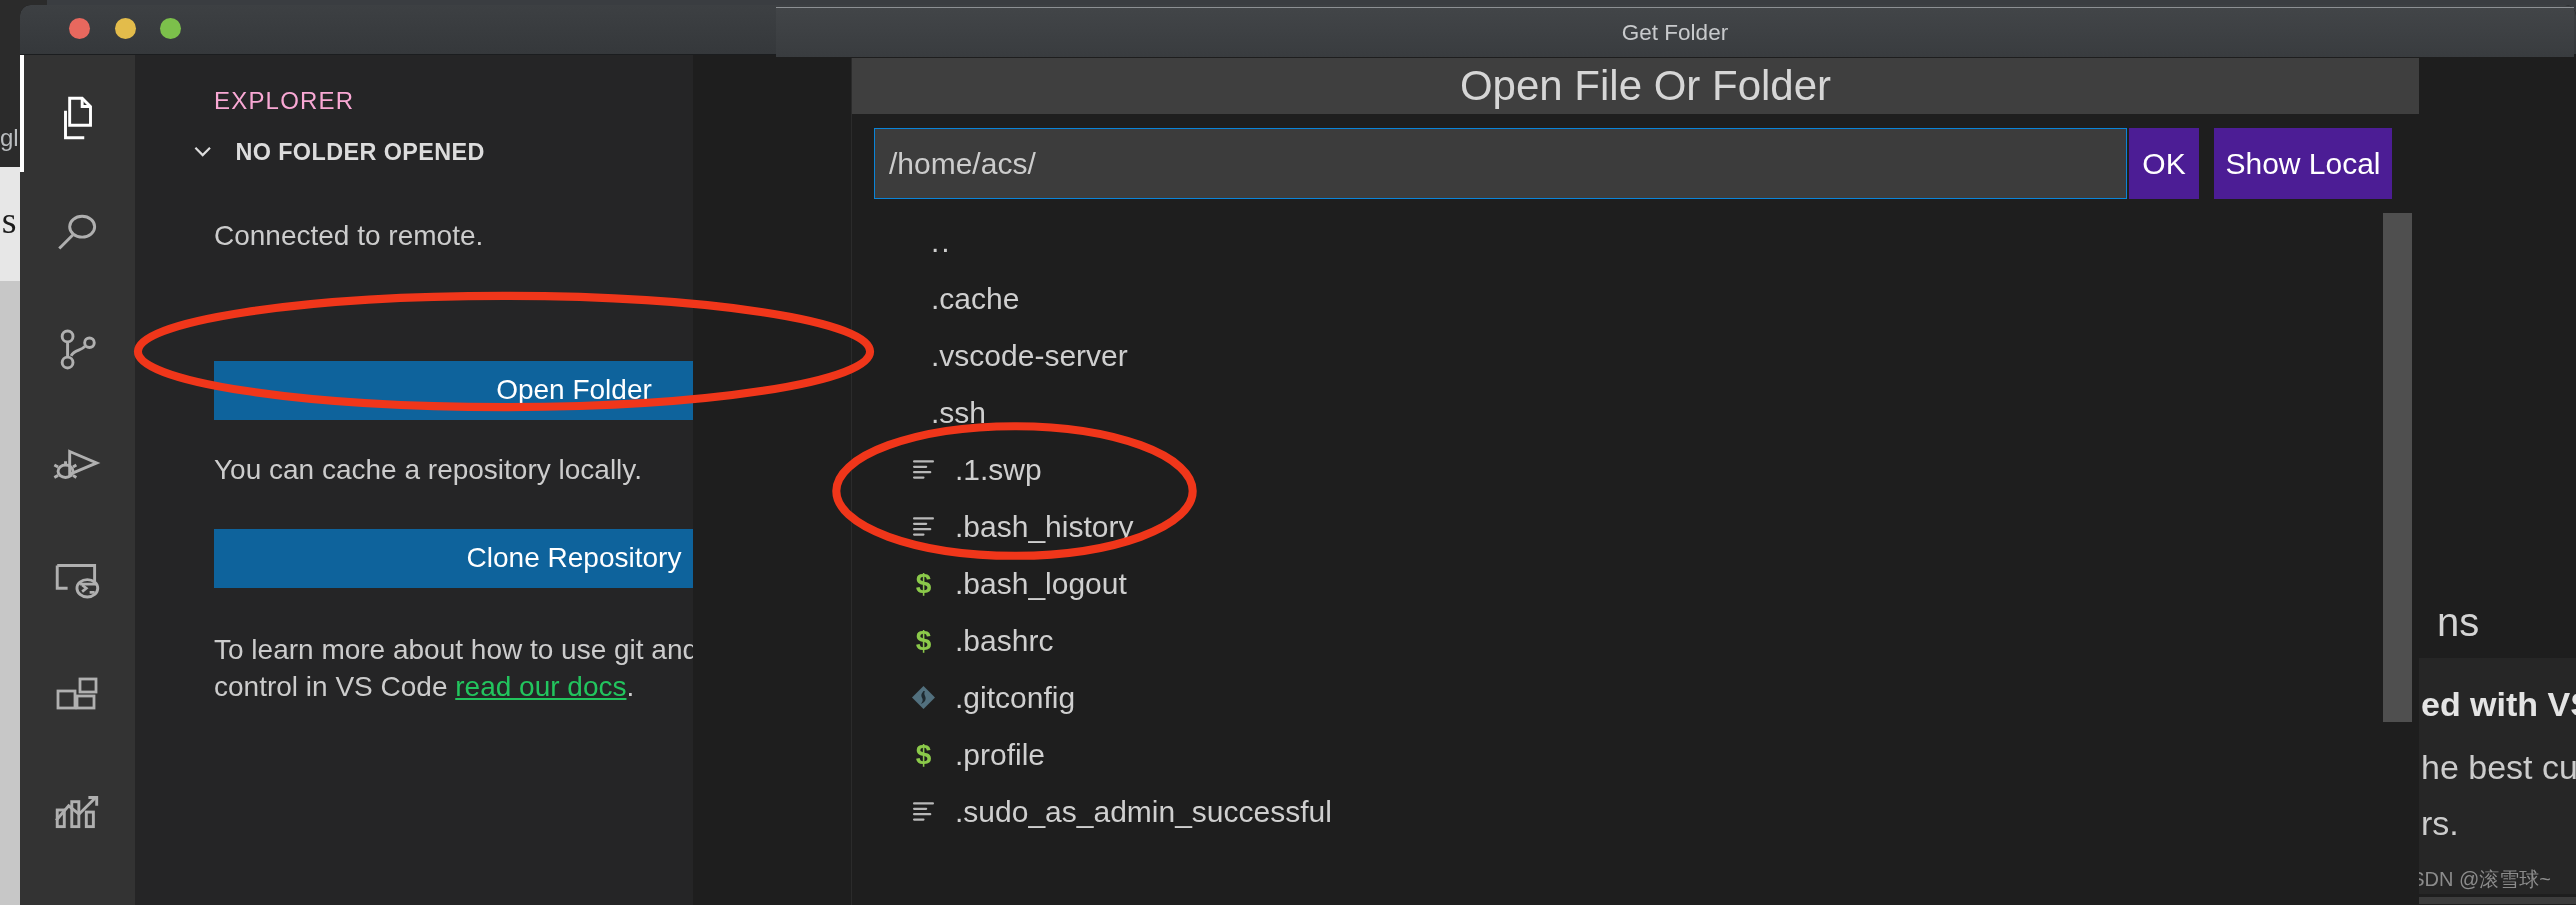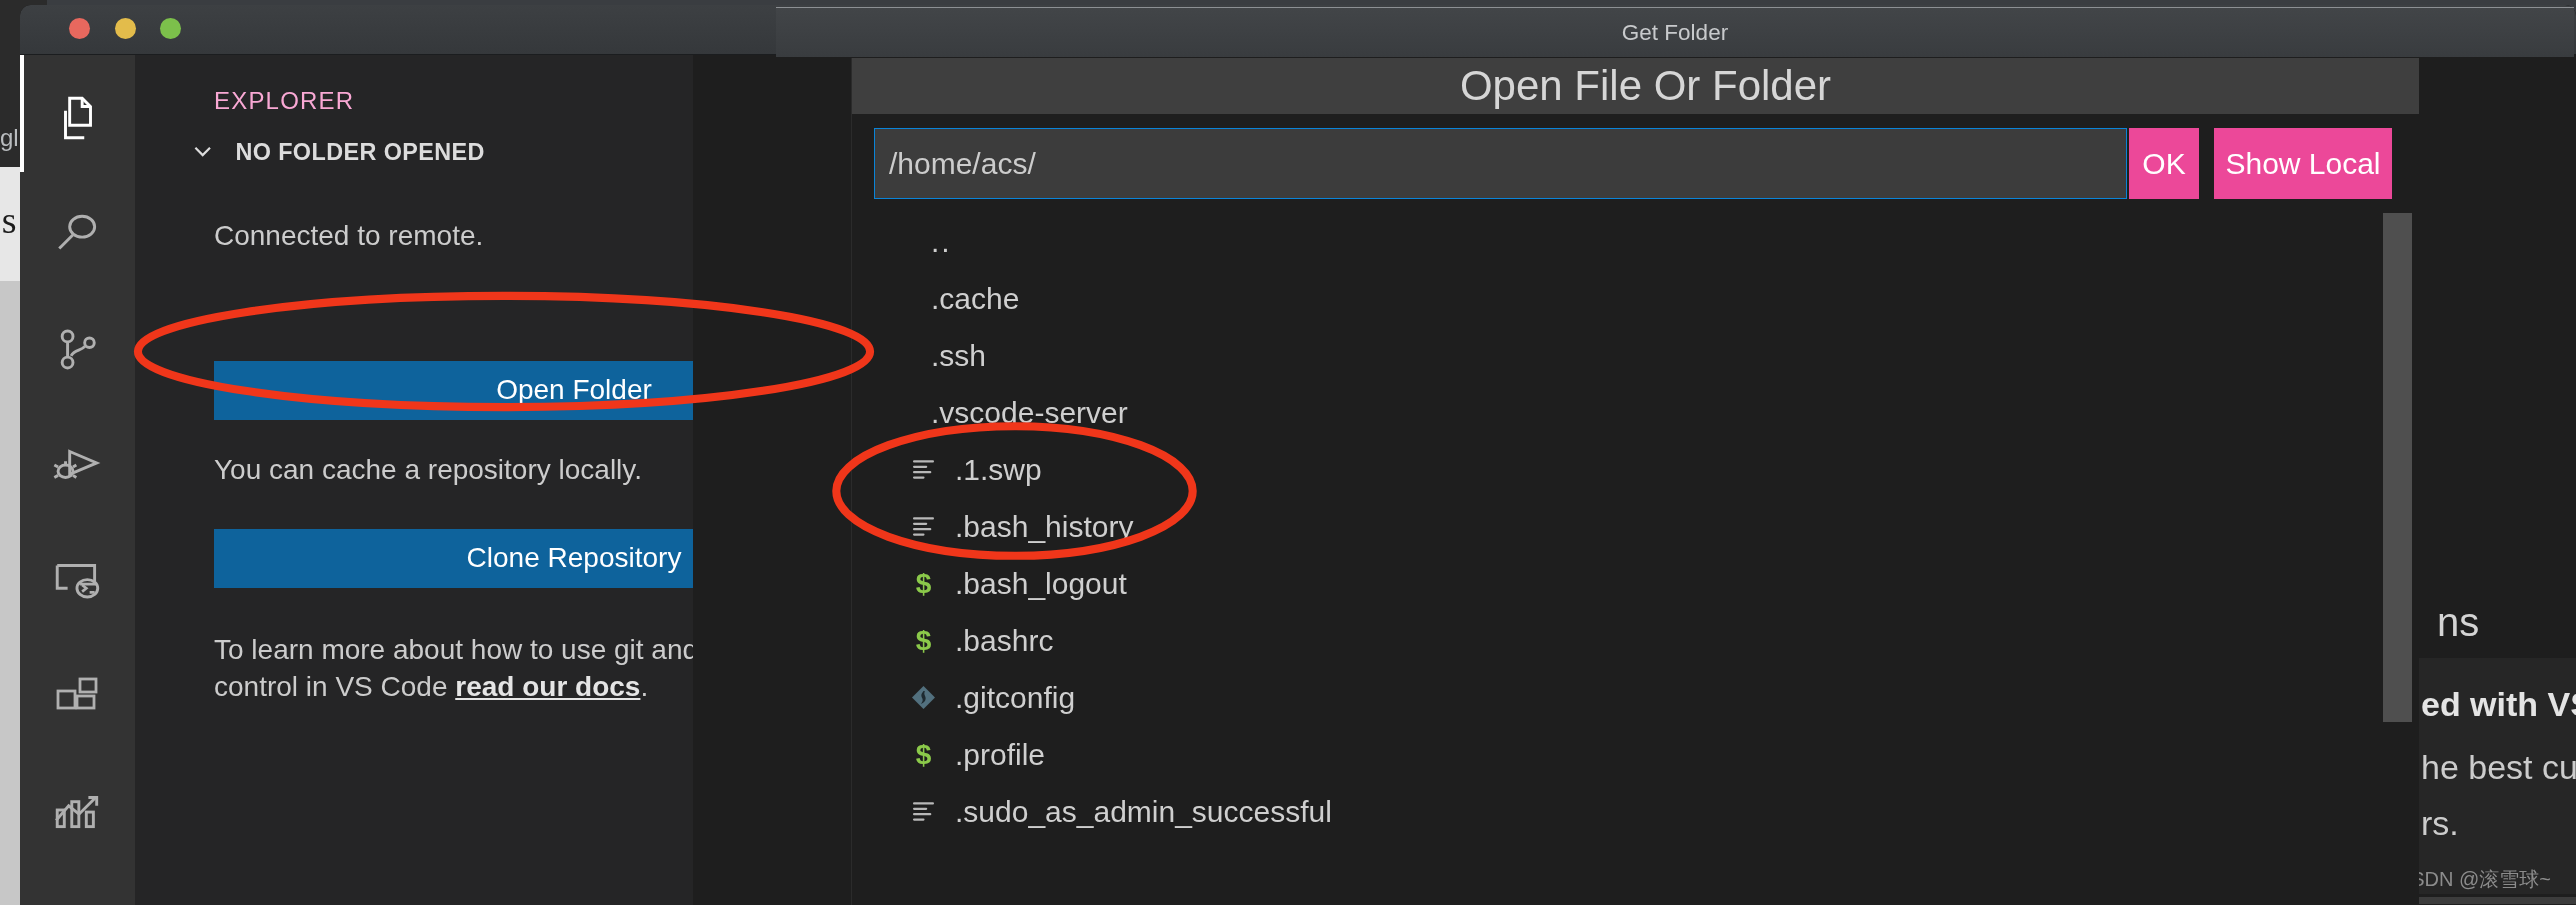--- a/index.html
+++ b/index.html
@@ -165,7 +165,7 @@
   }
   .dlg-btn {
     position: absolute; top: 14.4px; height: 71px;
-    background: #ec4899; color: #fff; border: none;
+    background: #4c1d95; color: #fff; border: none;
     font-size: 30px; cursor: pointer;
     display: flex; align-items: center; justify-content: center;
   }

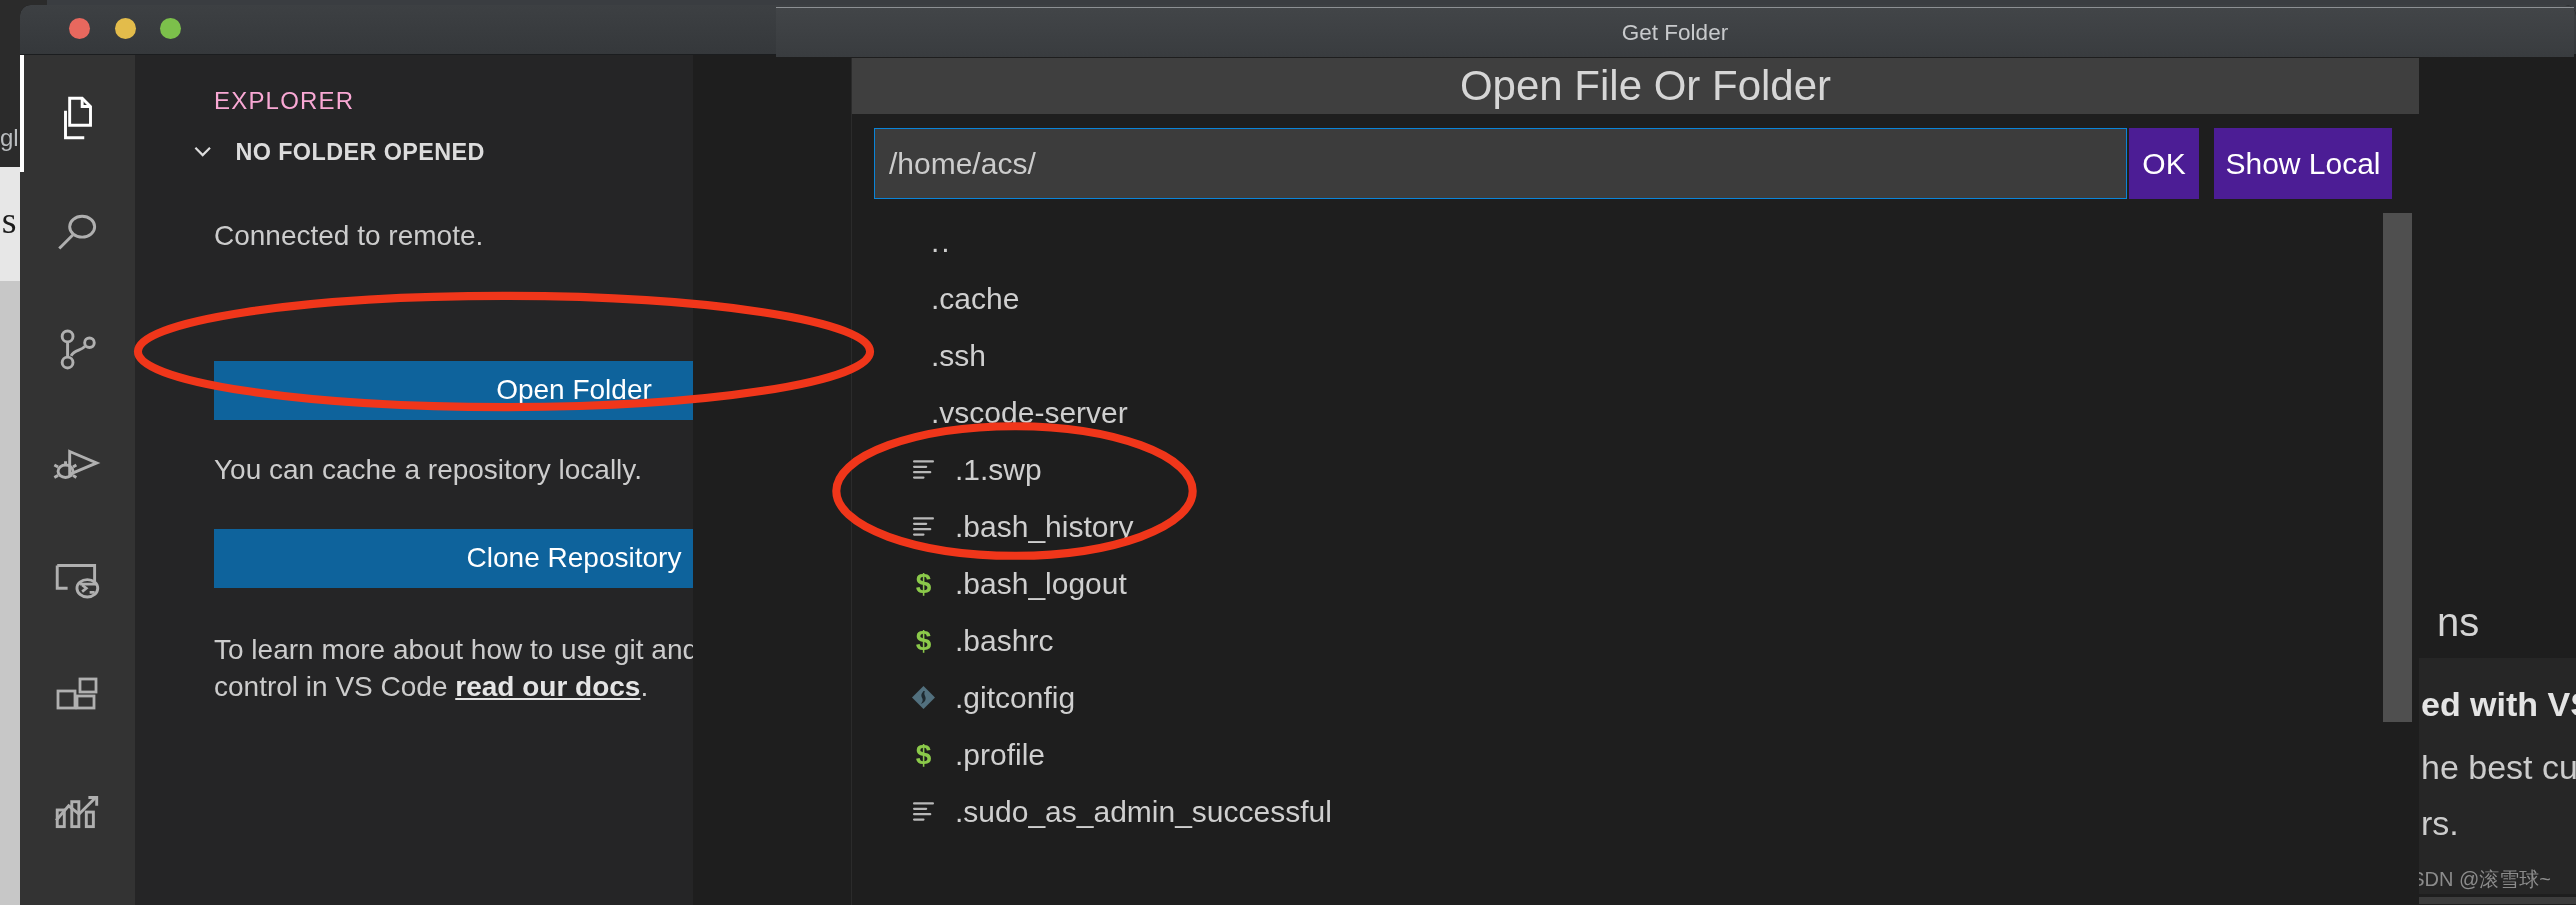--- a/index.html
+++ b/index.html
@@ -365,11 +365,11 @@
         </div>
         <div class="frow">
           <span class="ficon spacer"></span>
-          <span class="fname">.ssh</span>
+          <span class="fname">.vscode-server</span>
         </div>
         <div class="frow">
           <span class="ficon spacer"></span>
-          <span class="fname">.vscode-server</span>
+          <span class="fname">.ssh</span>
         </div>
         <div class="frow indent">
           <span class="ficon">

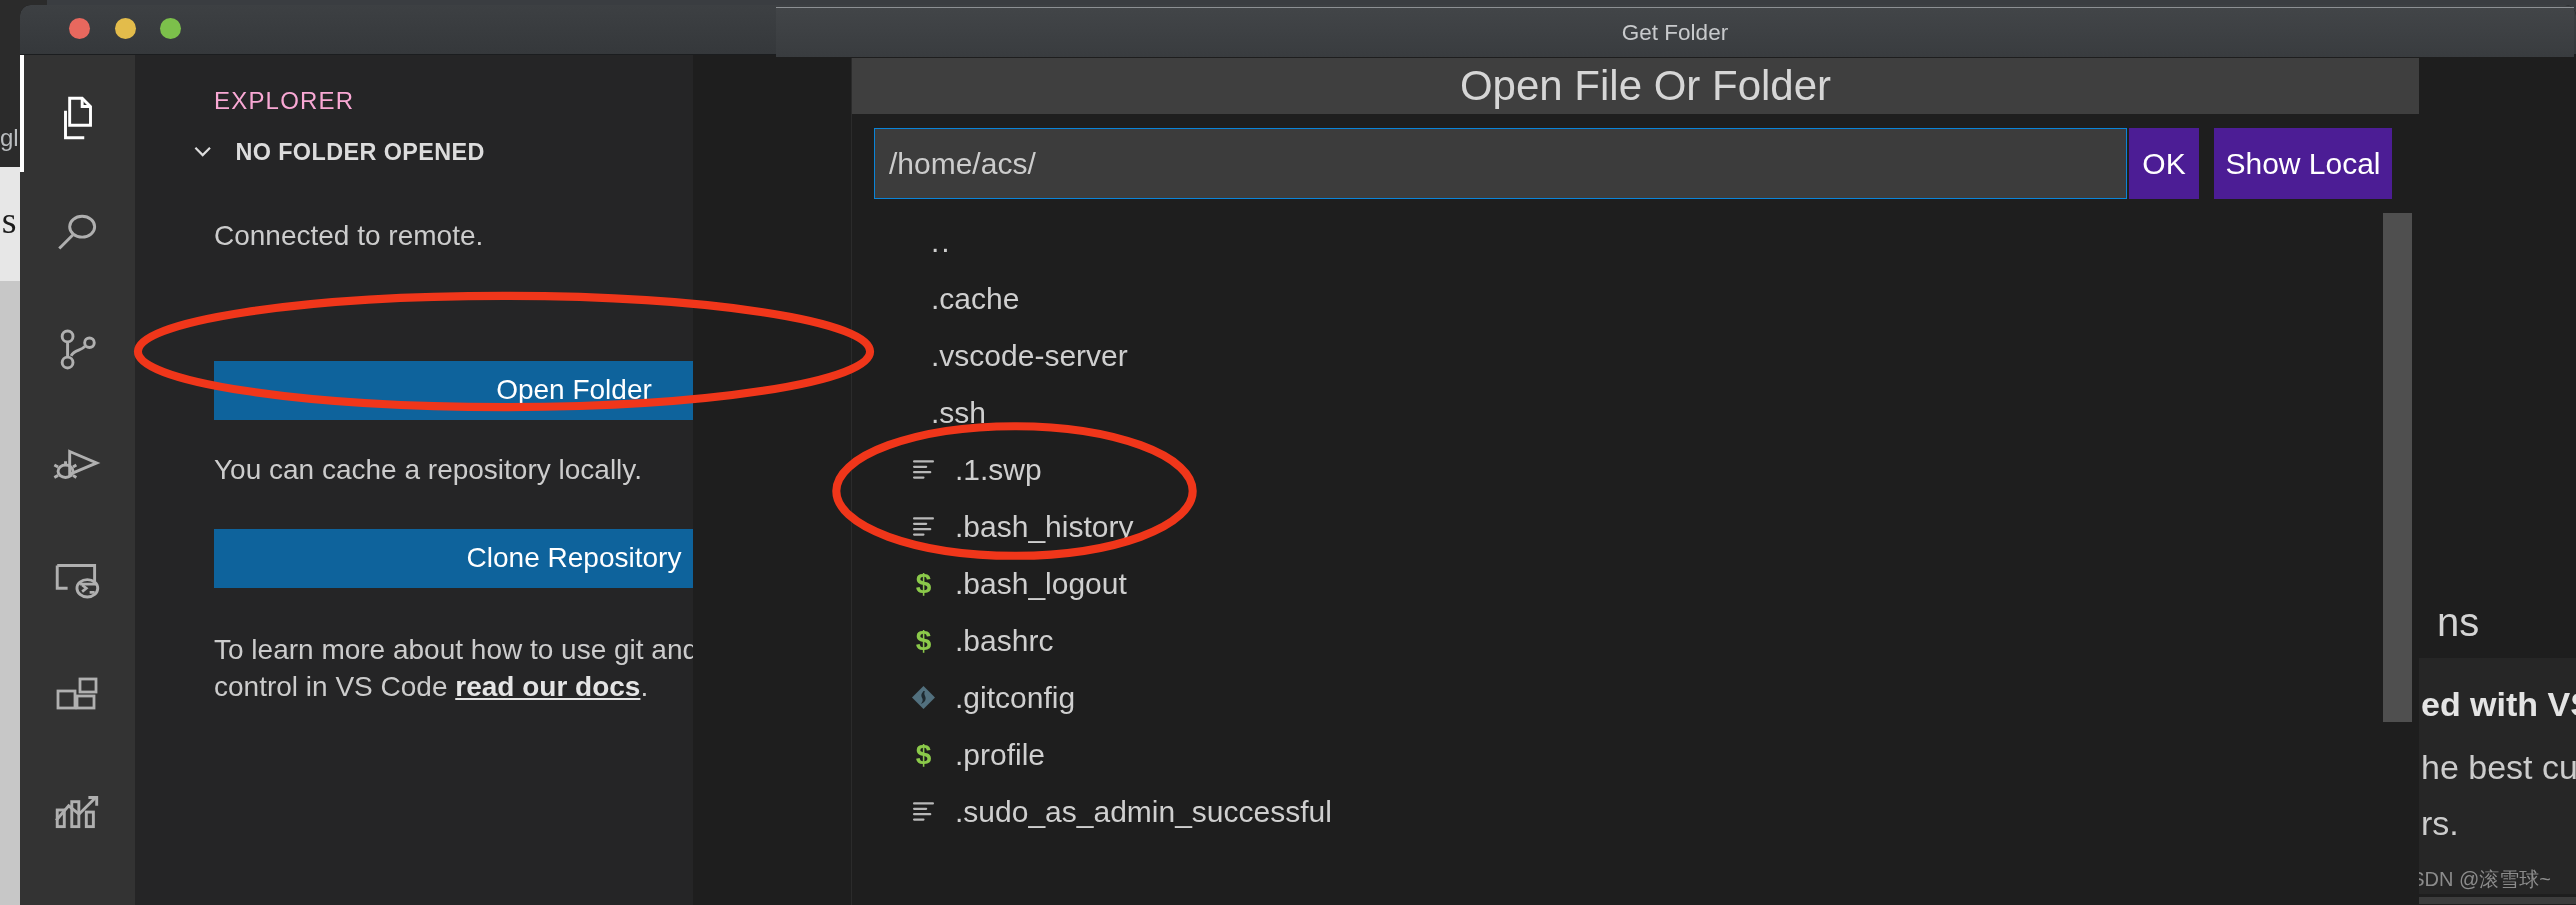--- a/index.html
+++ b/index.html
@@ -96,7 +96,7 @@
   .t-connected { top: 162px; }
   .t-clone-hint { top: 396px; }
   .t-learn { top: 576px; width: 630px; white-space: normal; }
-  .sb-link { color: #e5e5e5; font-weight: bold; }
+  .sb-link { color: #22c55e; }
   .sb-btn {
     position: absolute; left: 79px; width: 720px; height: 59px;
     background: #0e639c; color: #ffffff;

